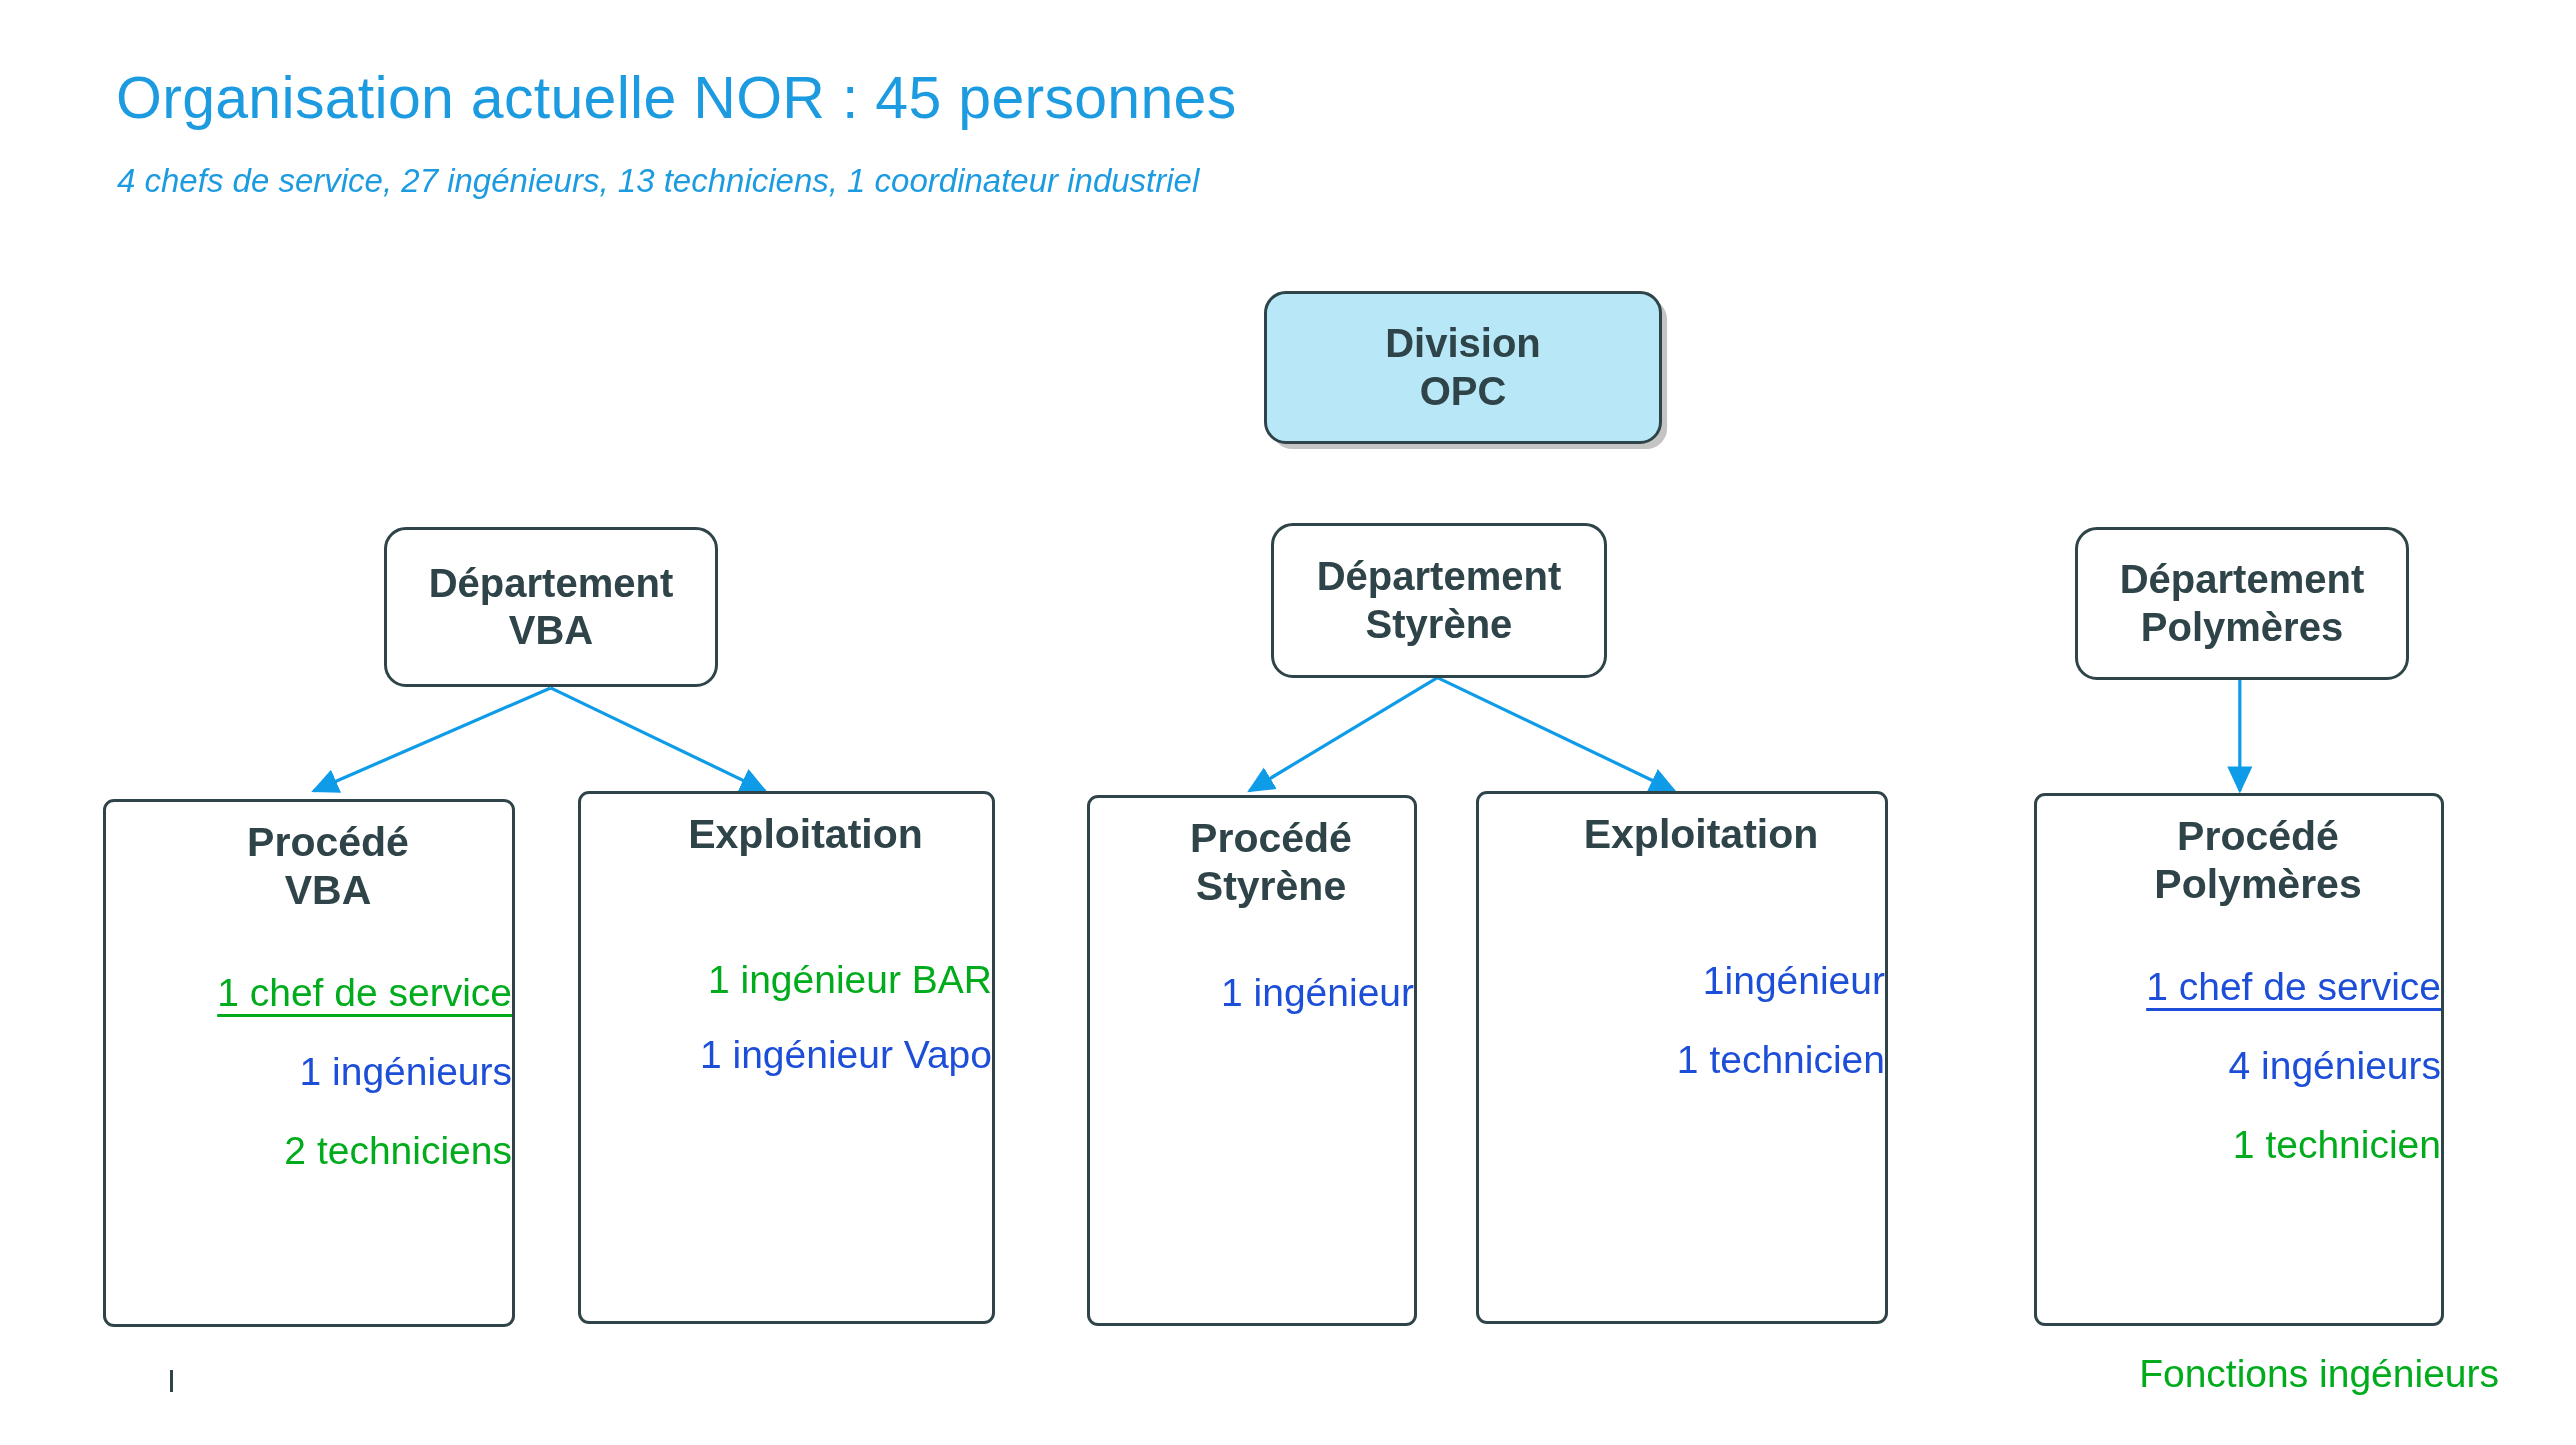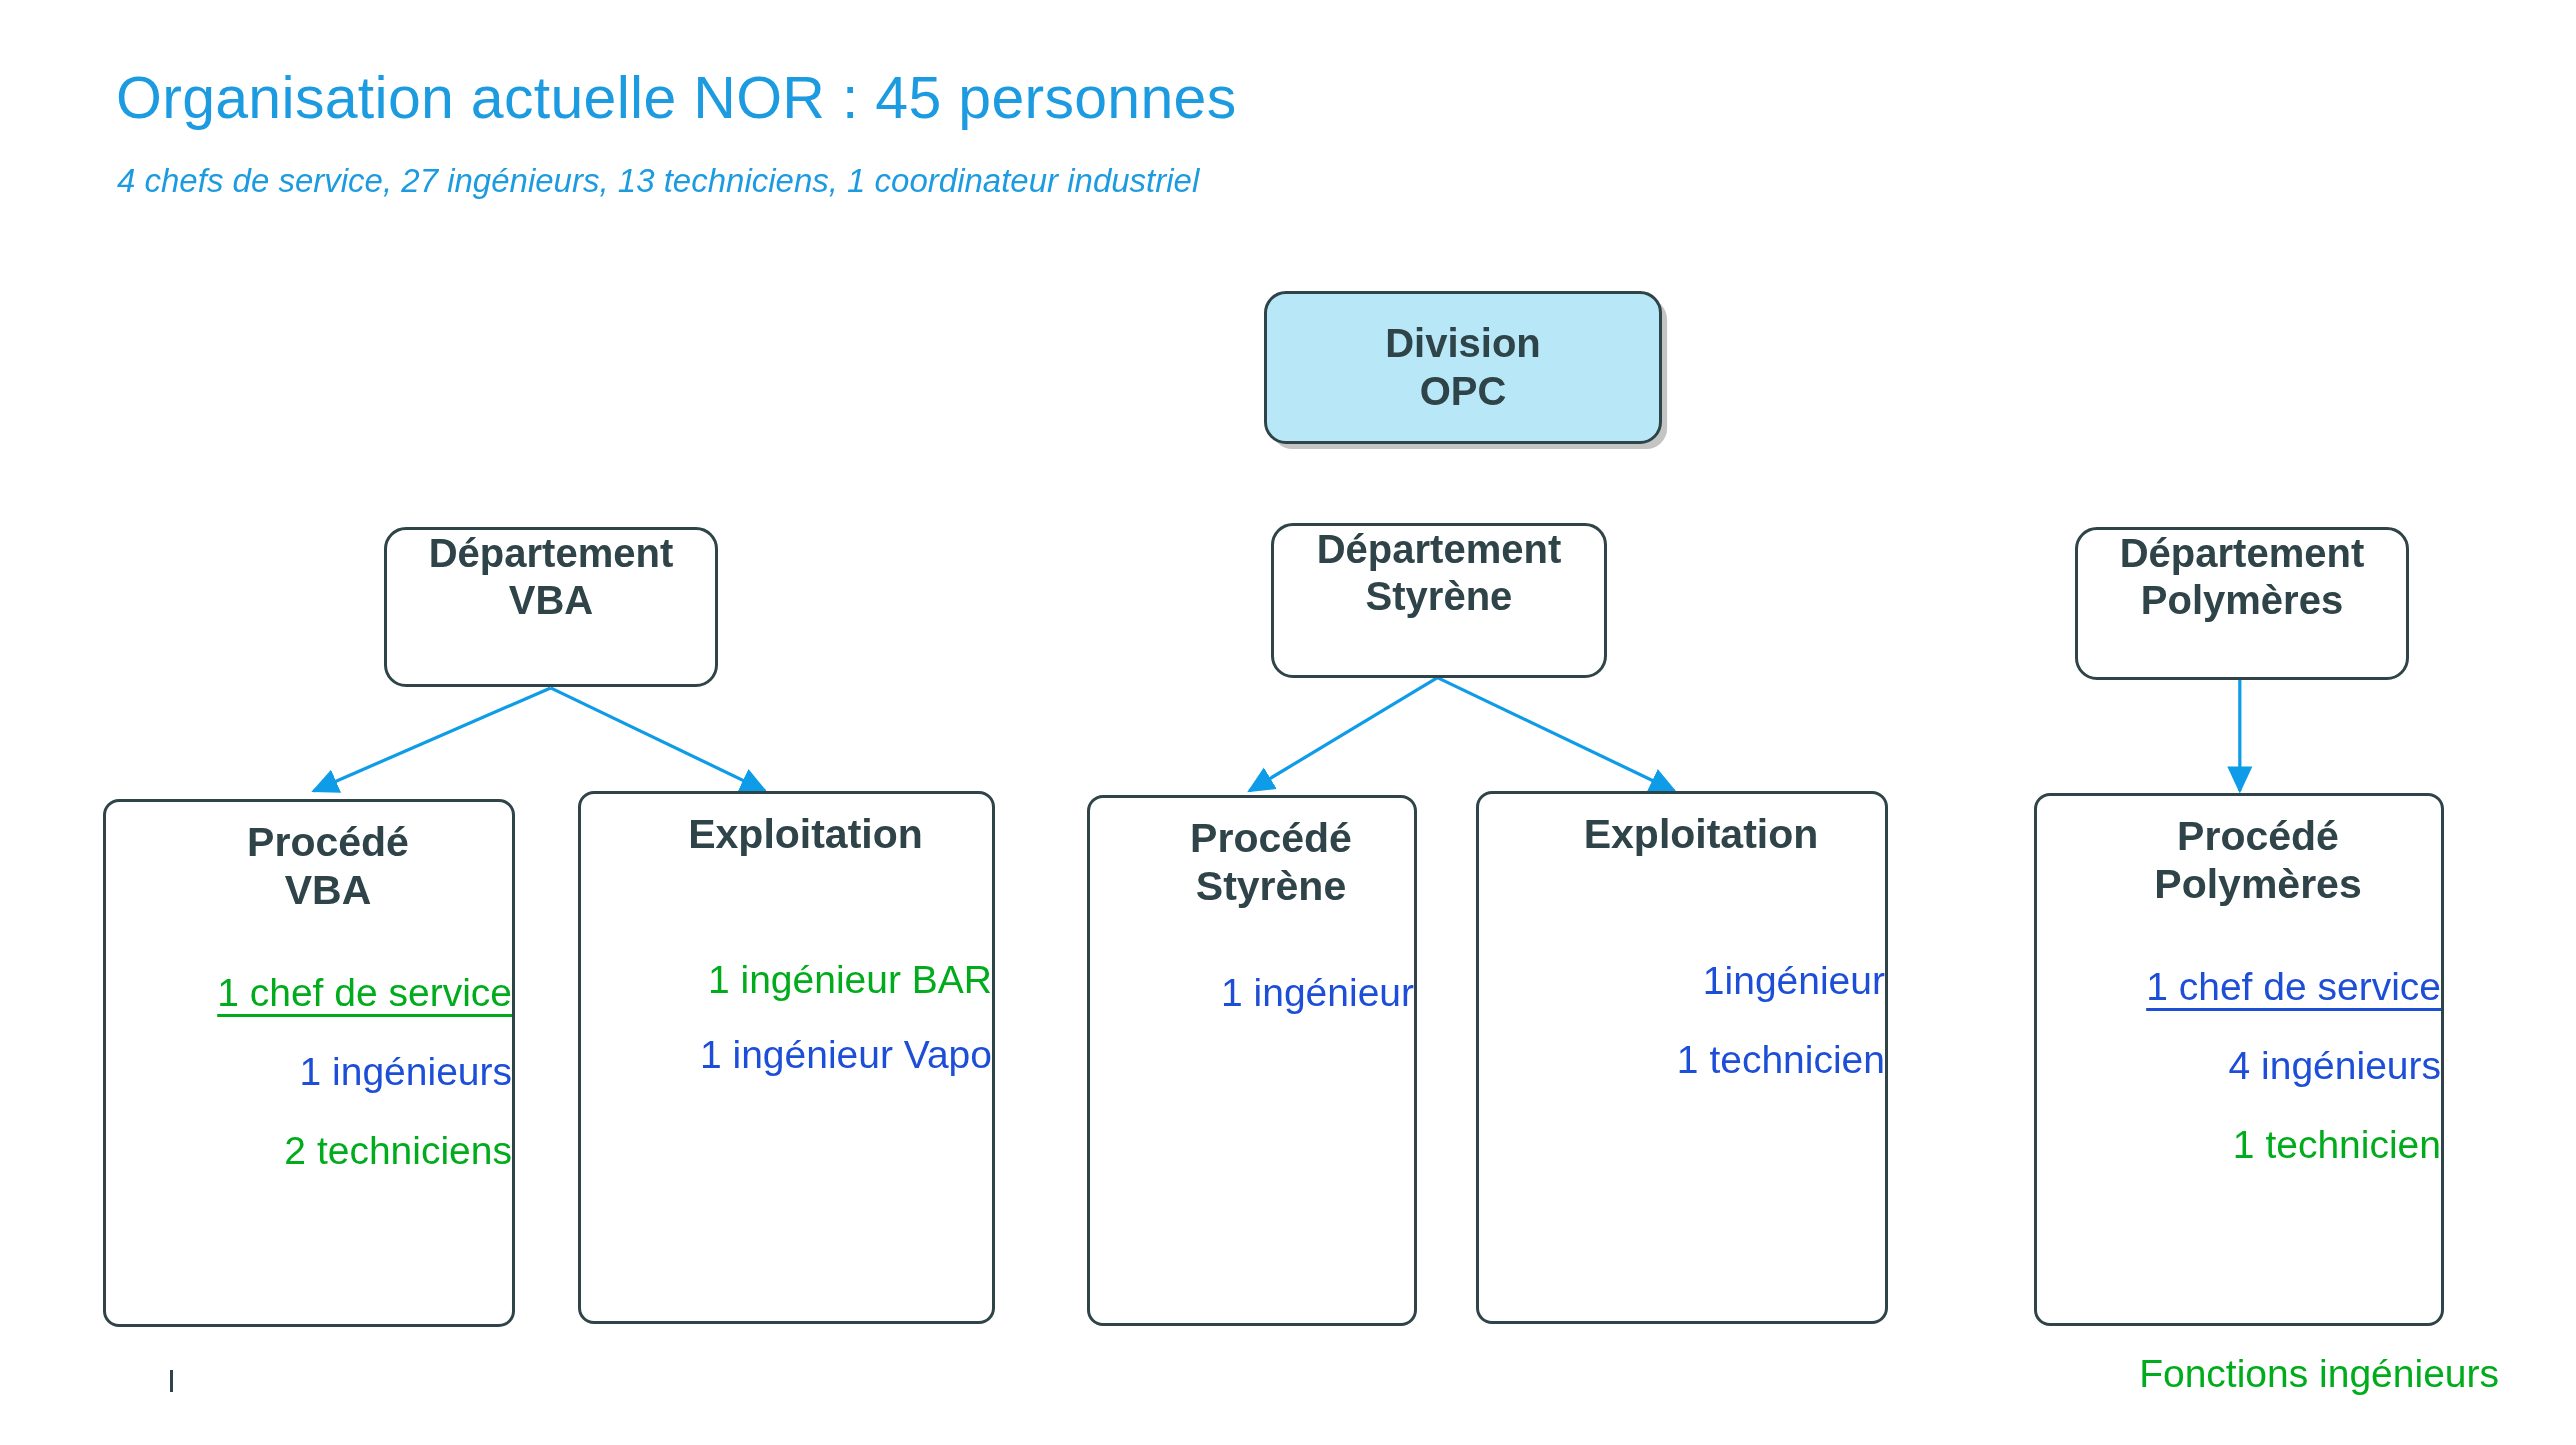--- a/index.html
+++ b/index.html
@@ -74,6 +74,7 @@
   }
   .node.dept {
     border-radius: 22px;
+    justify-content: center;
   }
   .node.leaf {
     border-radius: 16px;

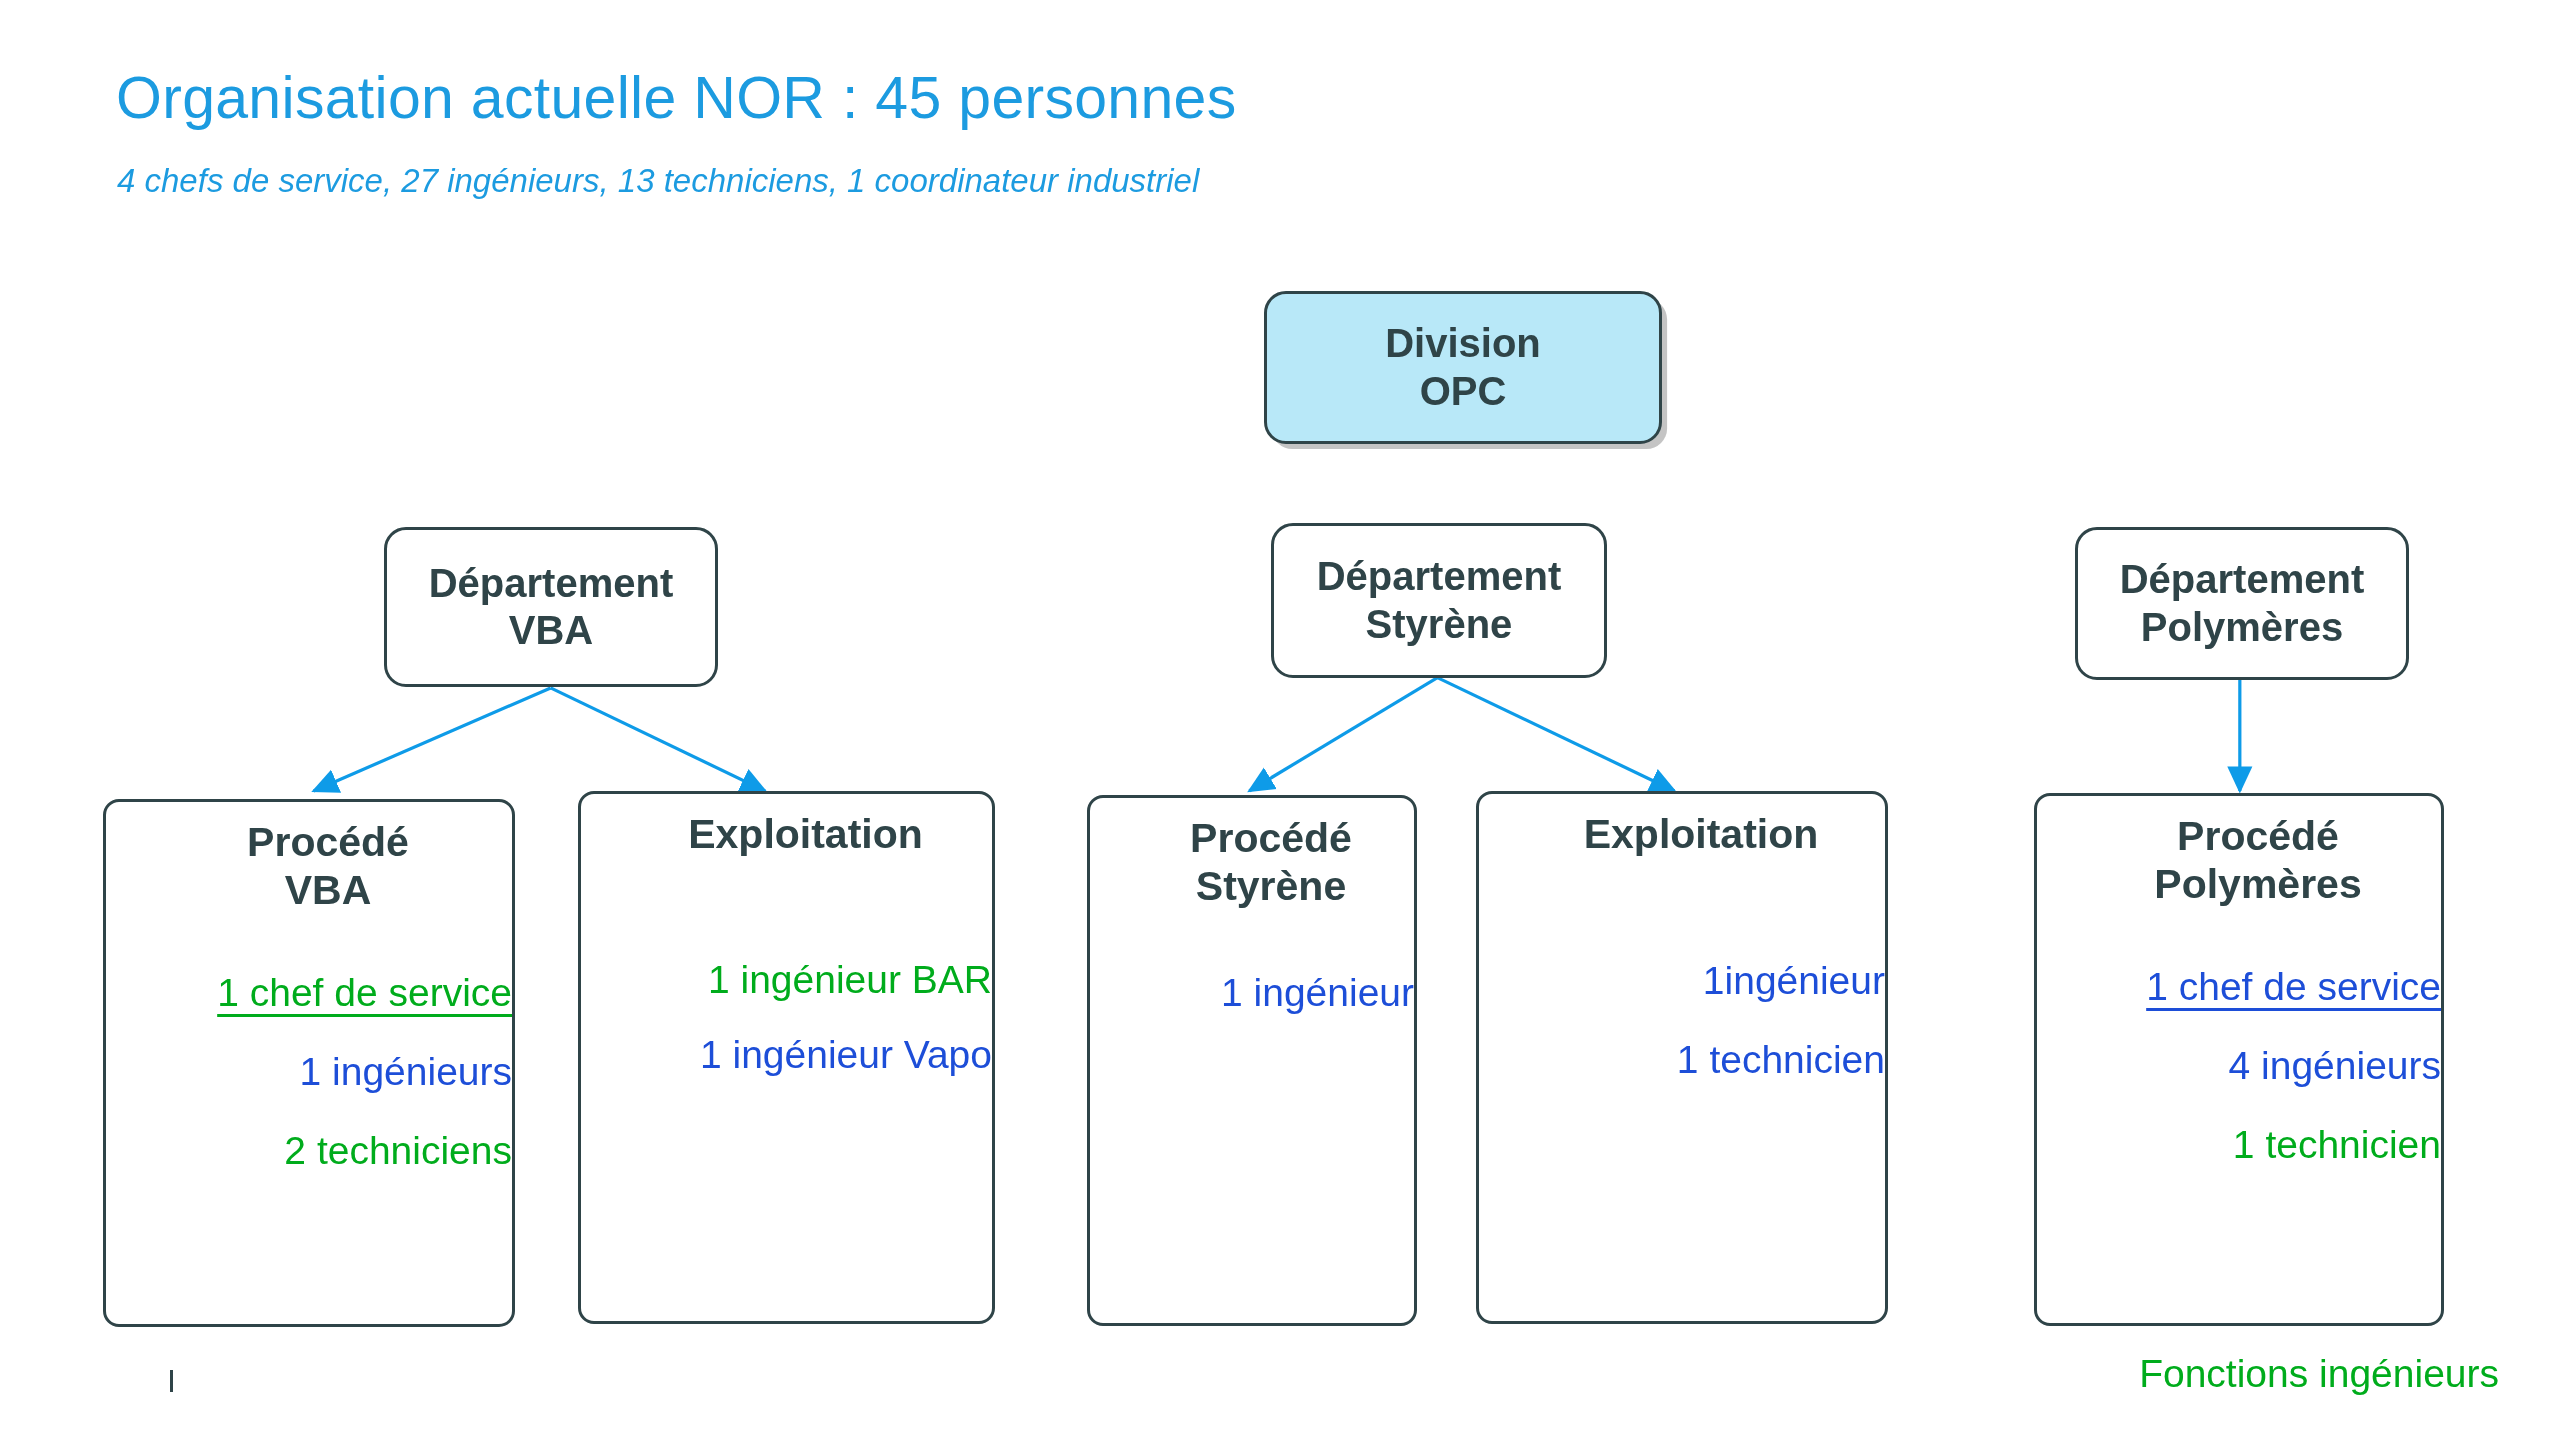--- a/index.html
+++ b/index.html
@@ -77,7 +77,7 @@
     justify-content: center;
   }
   .node.leaf {
-    border-radius: 16px;
+    border-radius: 11px;
     justify-content: flex-start;
     padding-left: 38px;
   }

